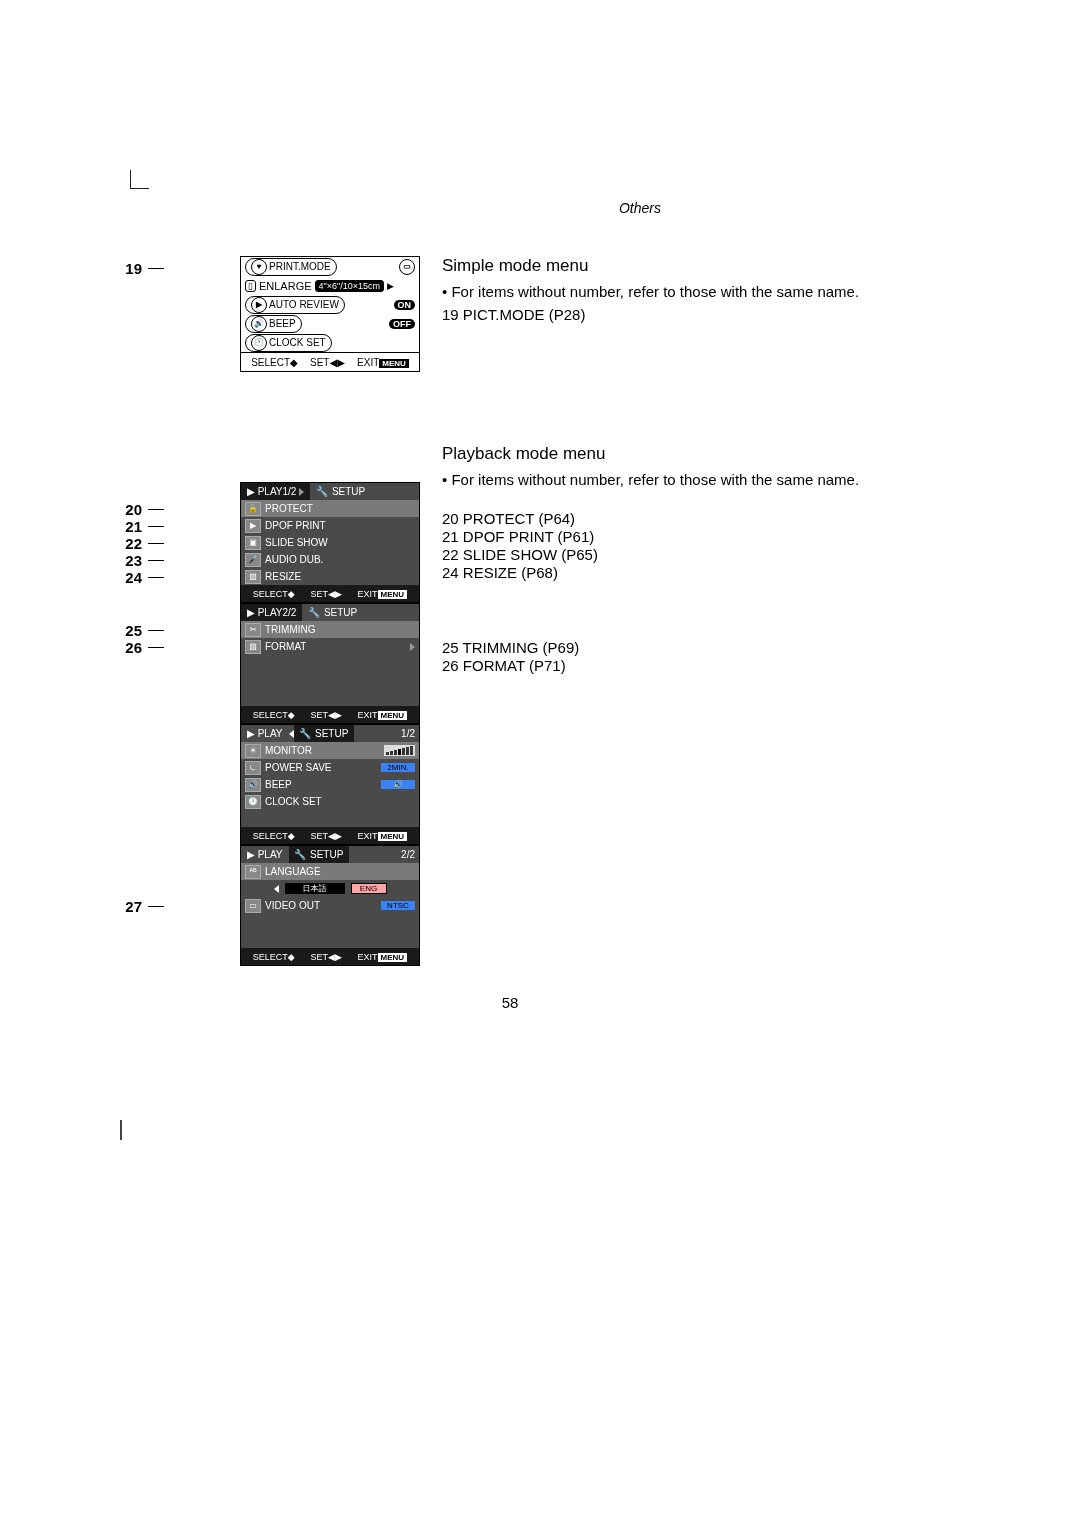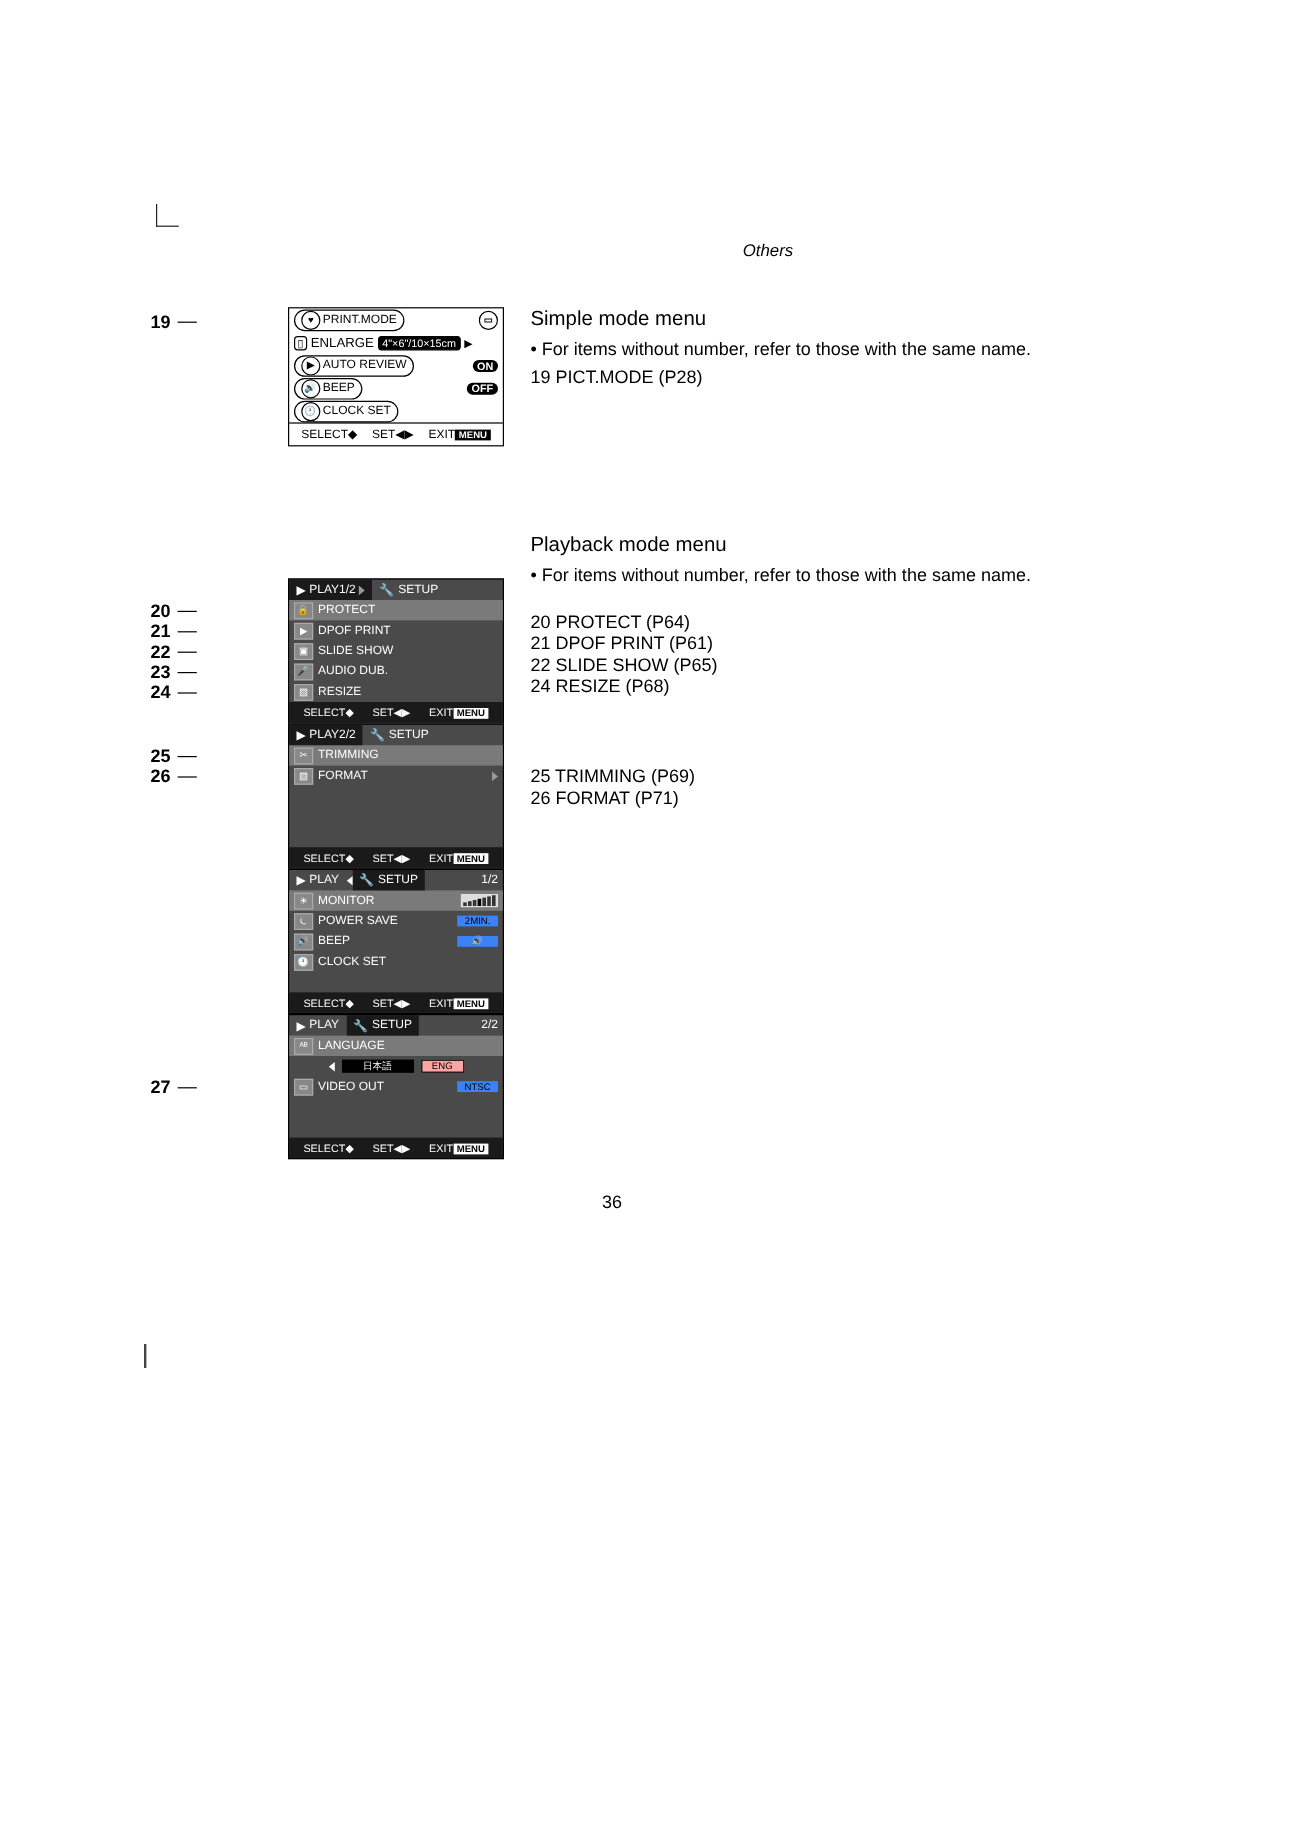--- a/index.html
+++ b/index.html
@@ -551,7 +551,7 @@
 
   </div>
 
-  <div class="page-num">36</div>
+  <div class="page-num">58</div>
 </div>
 
 <div class="crop-bl"></div>

